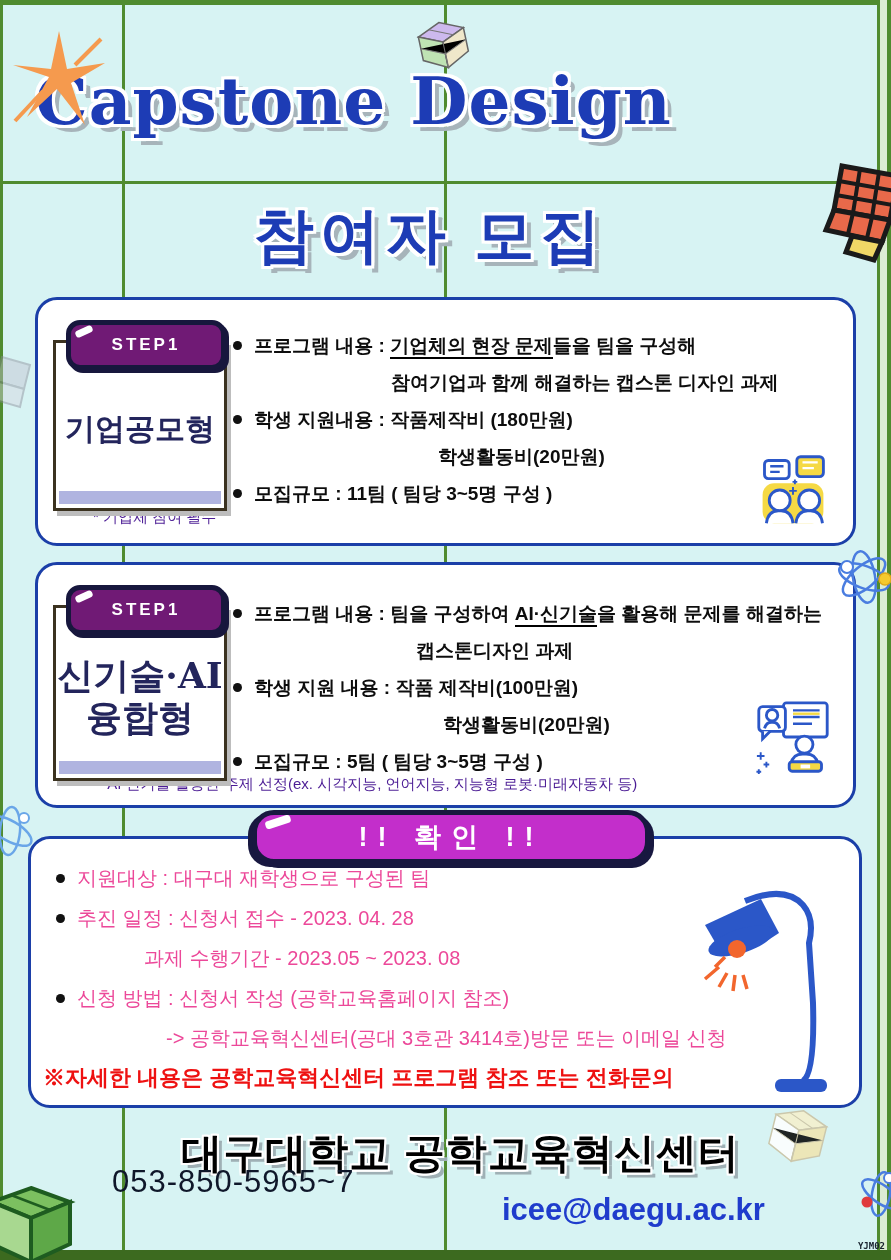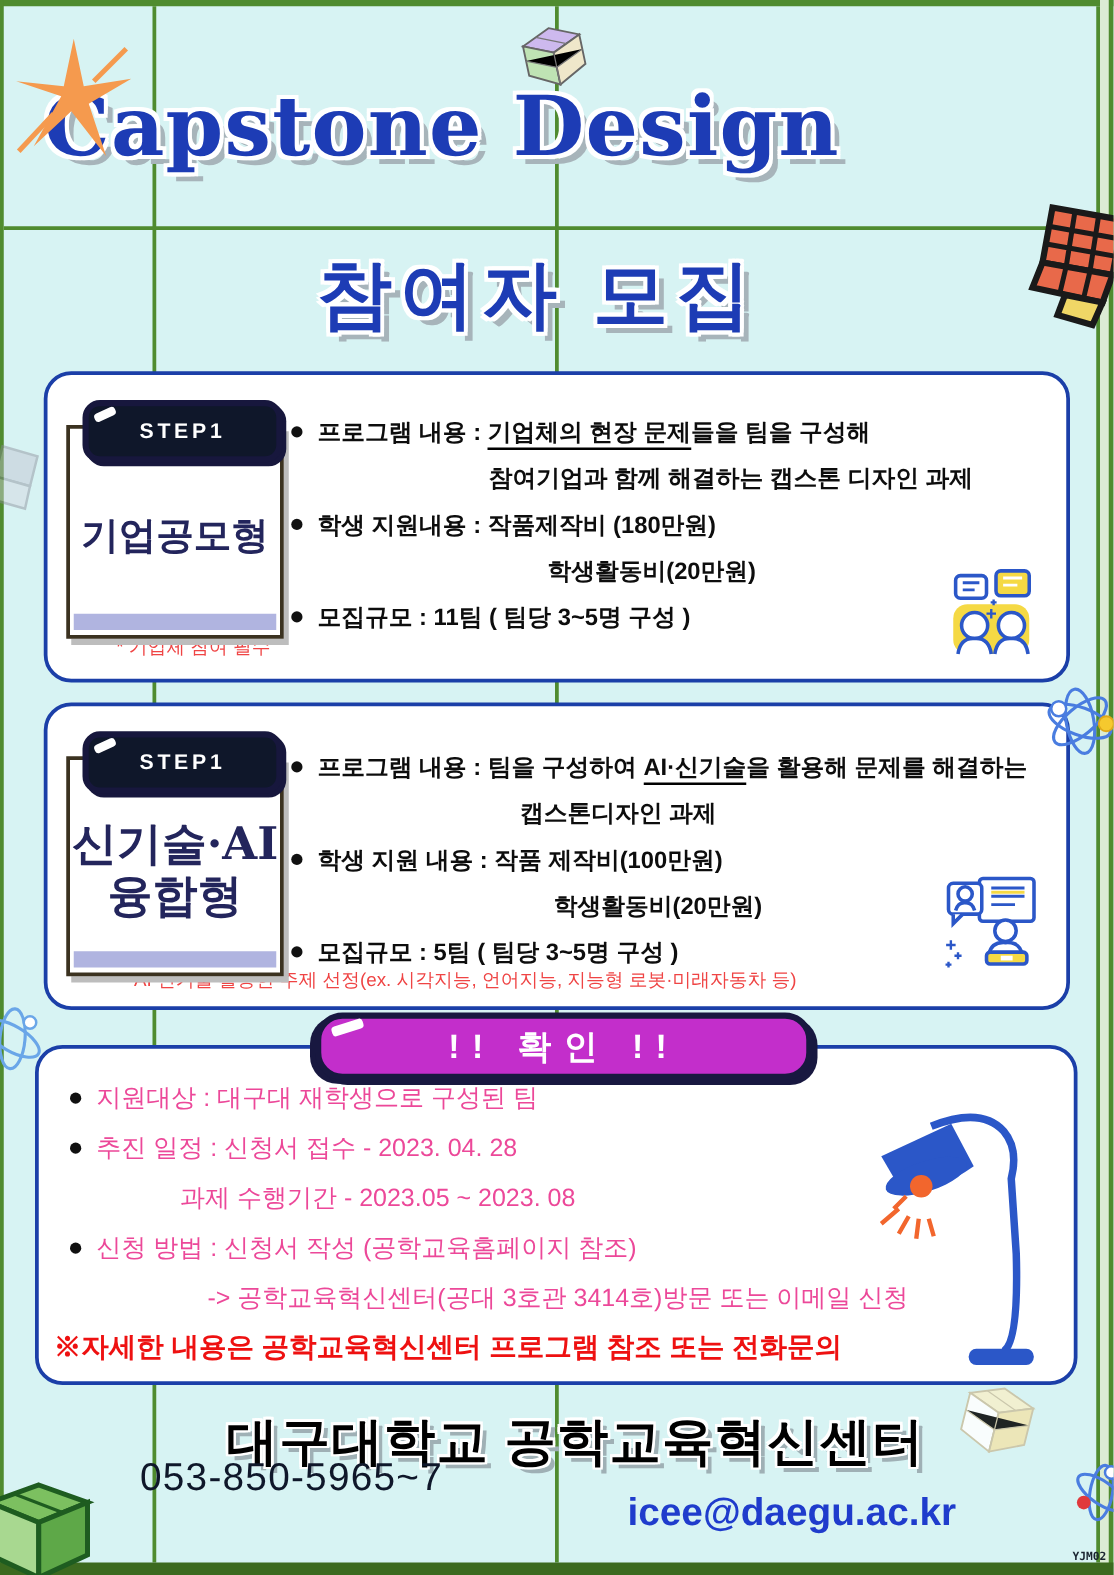--- a/index.html
+++ b/index.html
@@ -31,7 +31,7 @@
   .card2{left:35px;top:562px;width:815px;height:240px;}
   .card3{left:28px;top:836px;width:828px;height:266px;}
 
-  .badge{position:absolute;left:28px;top:20px;width:150px;height:40px;background:#0f172a;
+  .badge{position:absolute;left:28px;top:20px;width:150px;height:40px;background:#701a75;
     border:5px solid #17173d;border-radius:14px;z-index:3;
     display:flex;align-items:center;justify-content:center;
     color:#fff;font-weight:800;font-size:17px;letter-spacing:3px;box-shadow:3px 3px 0 #17173d;}

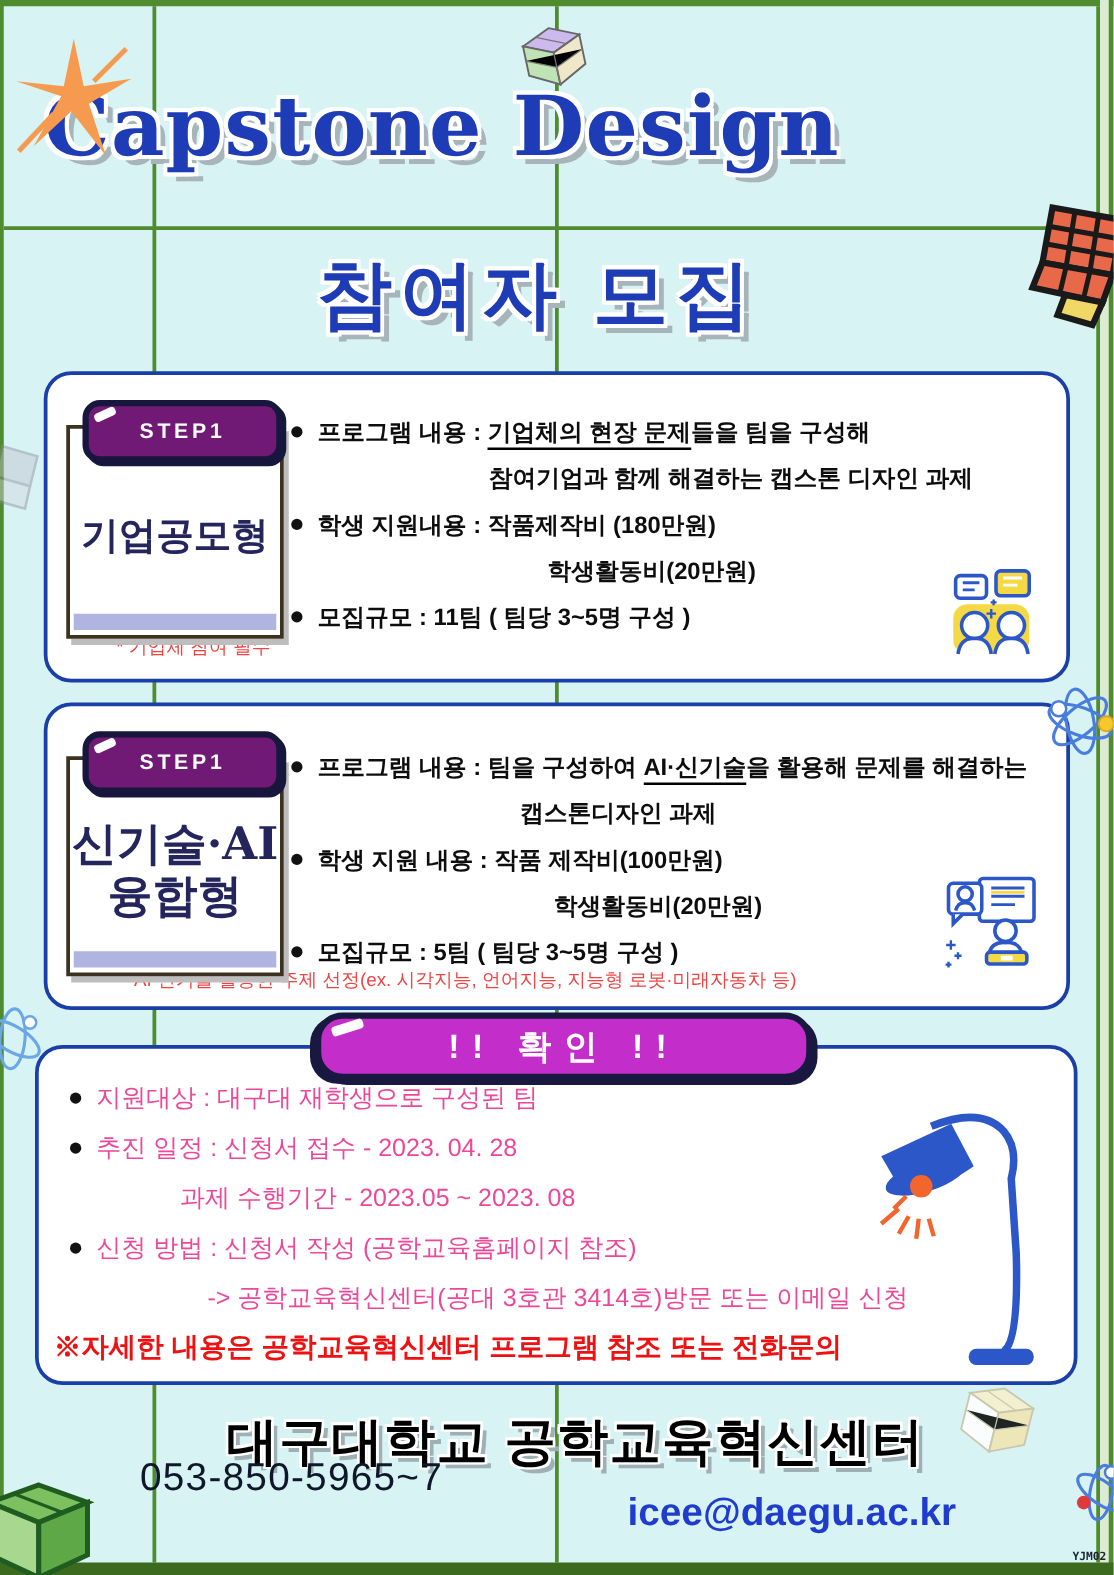--- a/index.html
+++ b/index.html
@@ -46,7 +46,7 @@
   .card2 .typebox-label{font-size:36px;}
   .typebox-bar{height:13px;margin:0 3px 4px 3px;background:#b0b4e0;}
 
-  .footnote{position:absolute;font-size:15px;font-weight:500;color:#ef4444;}
+  .footnote{position:absolute;font-size:15px;font-weight:500;color:#4c1d95;}
   .card1 .footnote{left:55px;top:208px;}
   .card2 .footnote{left:20px;top:210px;width:780px;margin-left:40px;}
 

